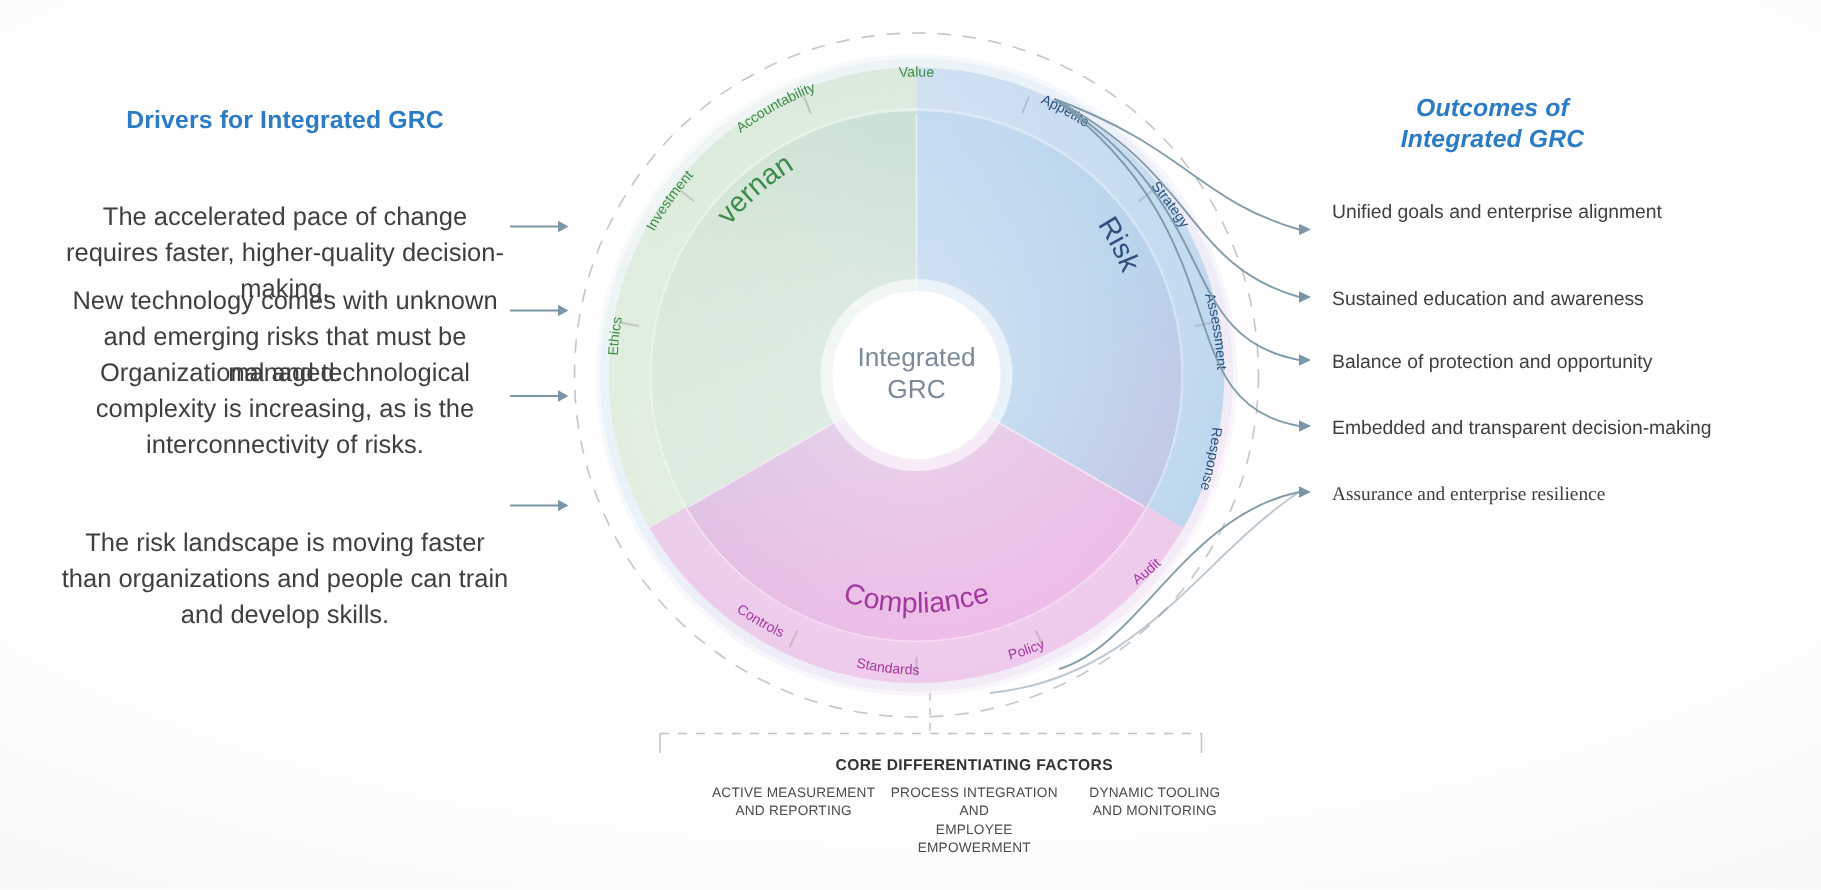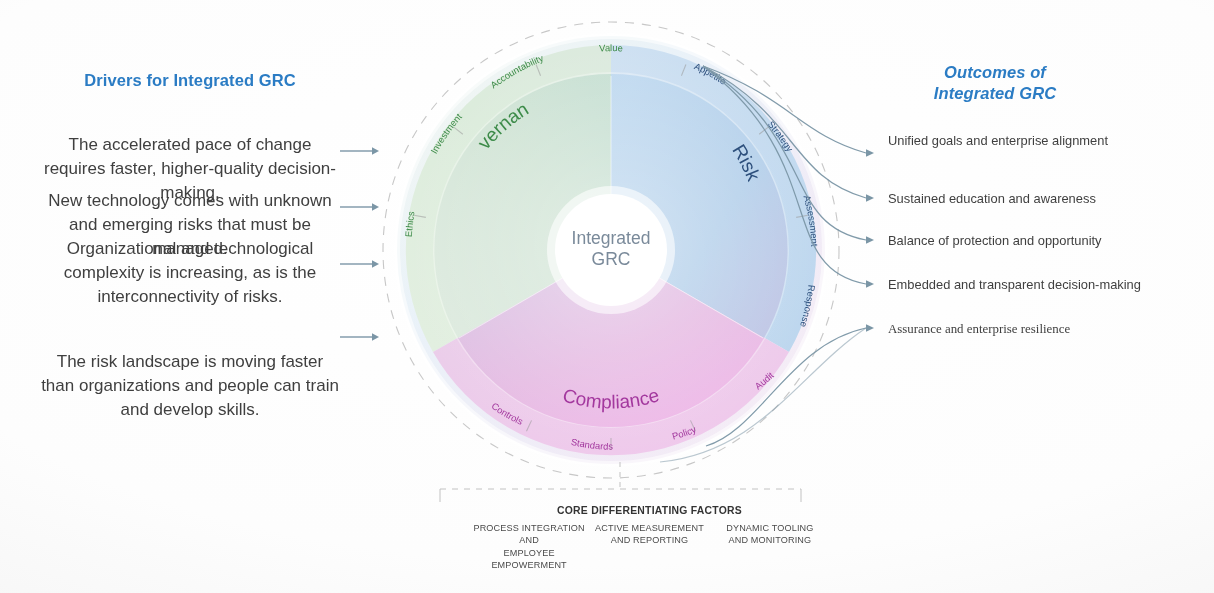--- a/index.html
+++ b/index.html
@@ -314,8 +314,8 @@
   <div class="core-box">
     <div class="core-title">CORE DIFFERENTIATING FACTORS</div>
     <div class="core-items">
+      <div class="core-item">ACTIVE MEASUREMENT<br>AND REPORTING</div>
       <div class="core-item">PROCESS INTEGRATION AND<br>EMPLOYEE EMPOWERMENT</div>
-      <div class="core-item">ACTIVE MEASUREMENT<br>AND REPORTING</div>
       <div class="core-item">DYNAMIC TOOLING<br>AND MONITORING</div>
     </div>
   </div>

